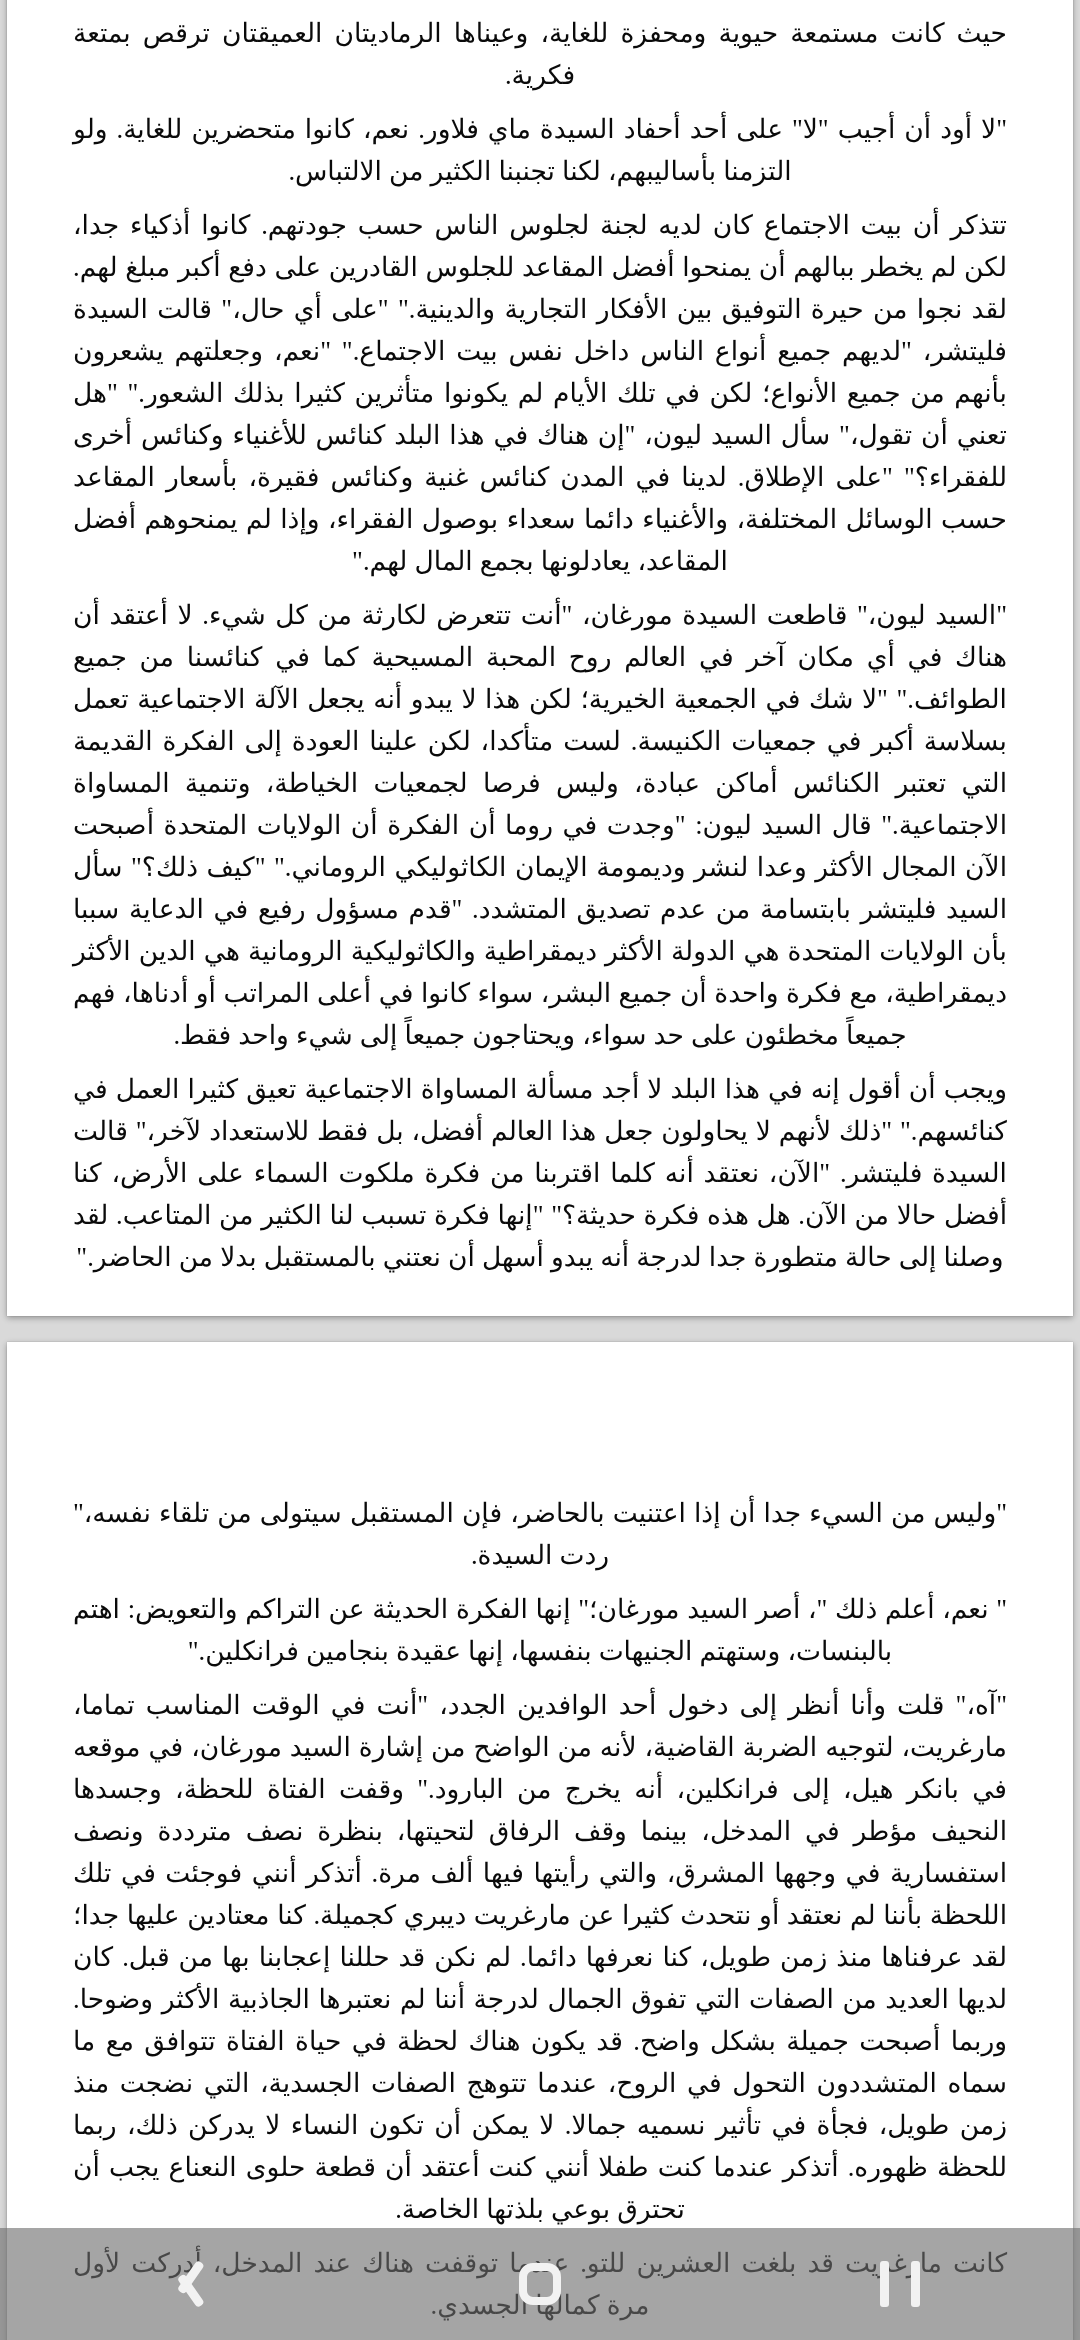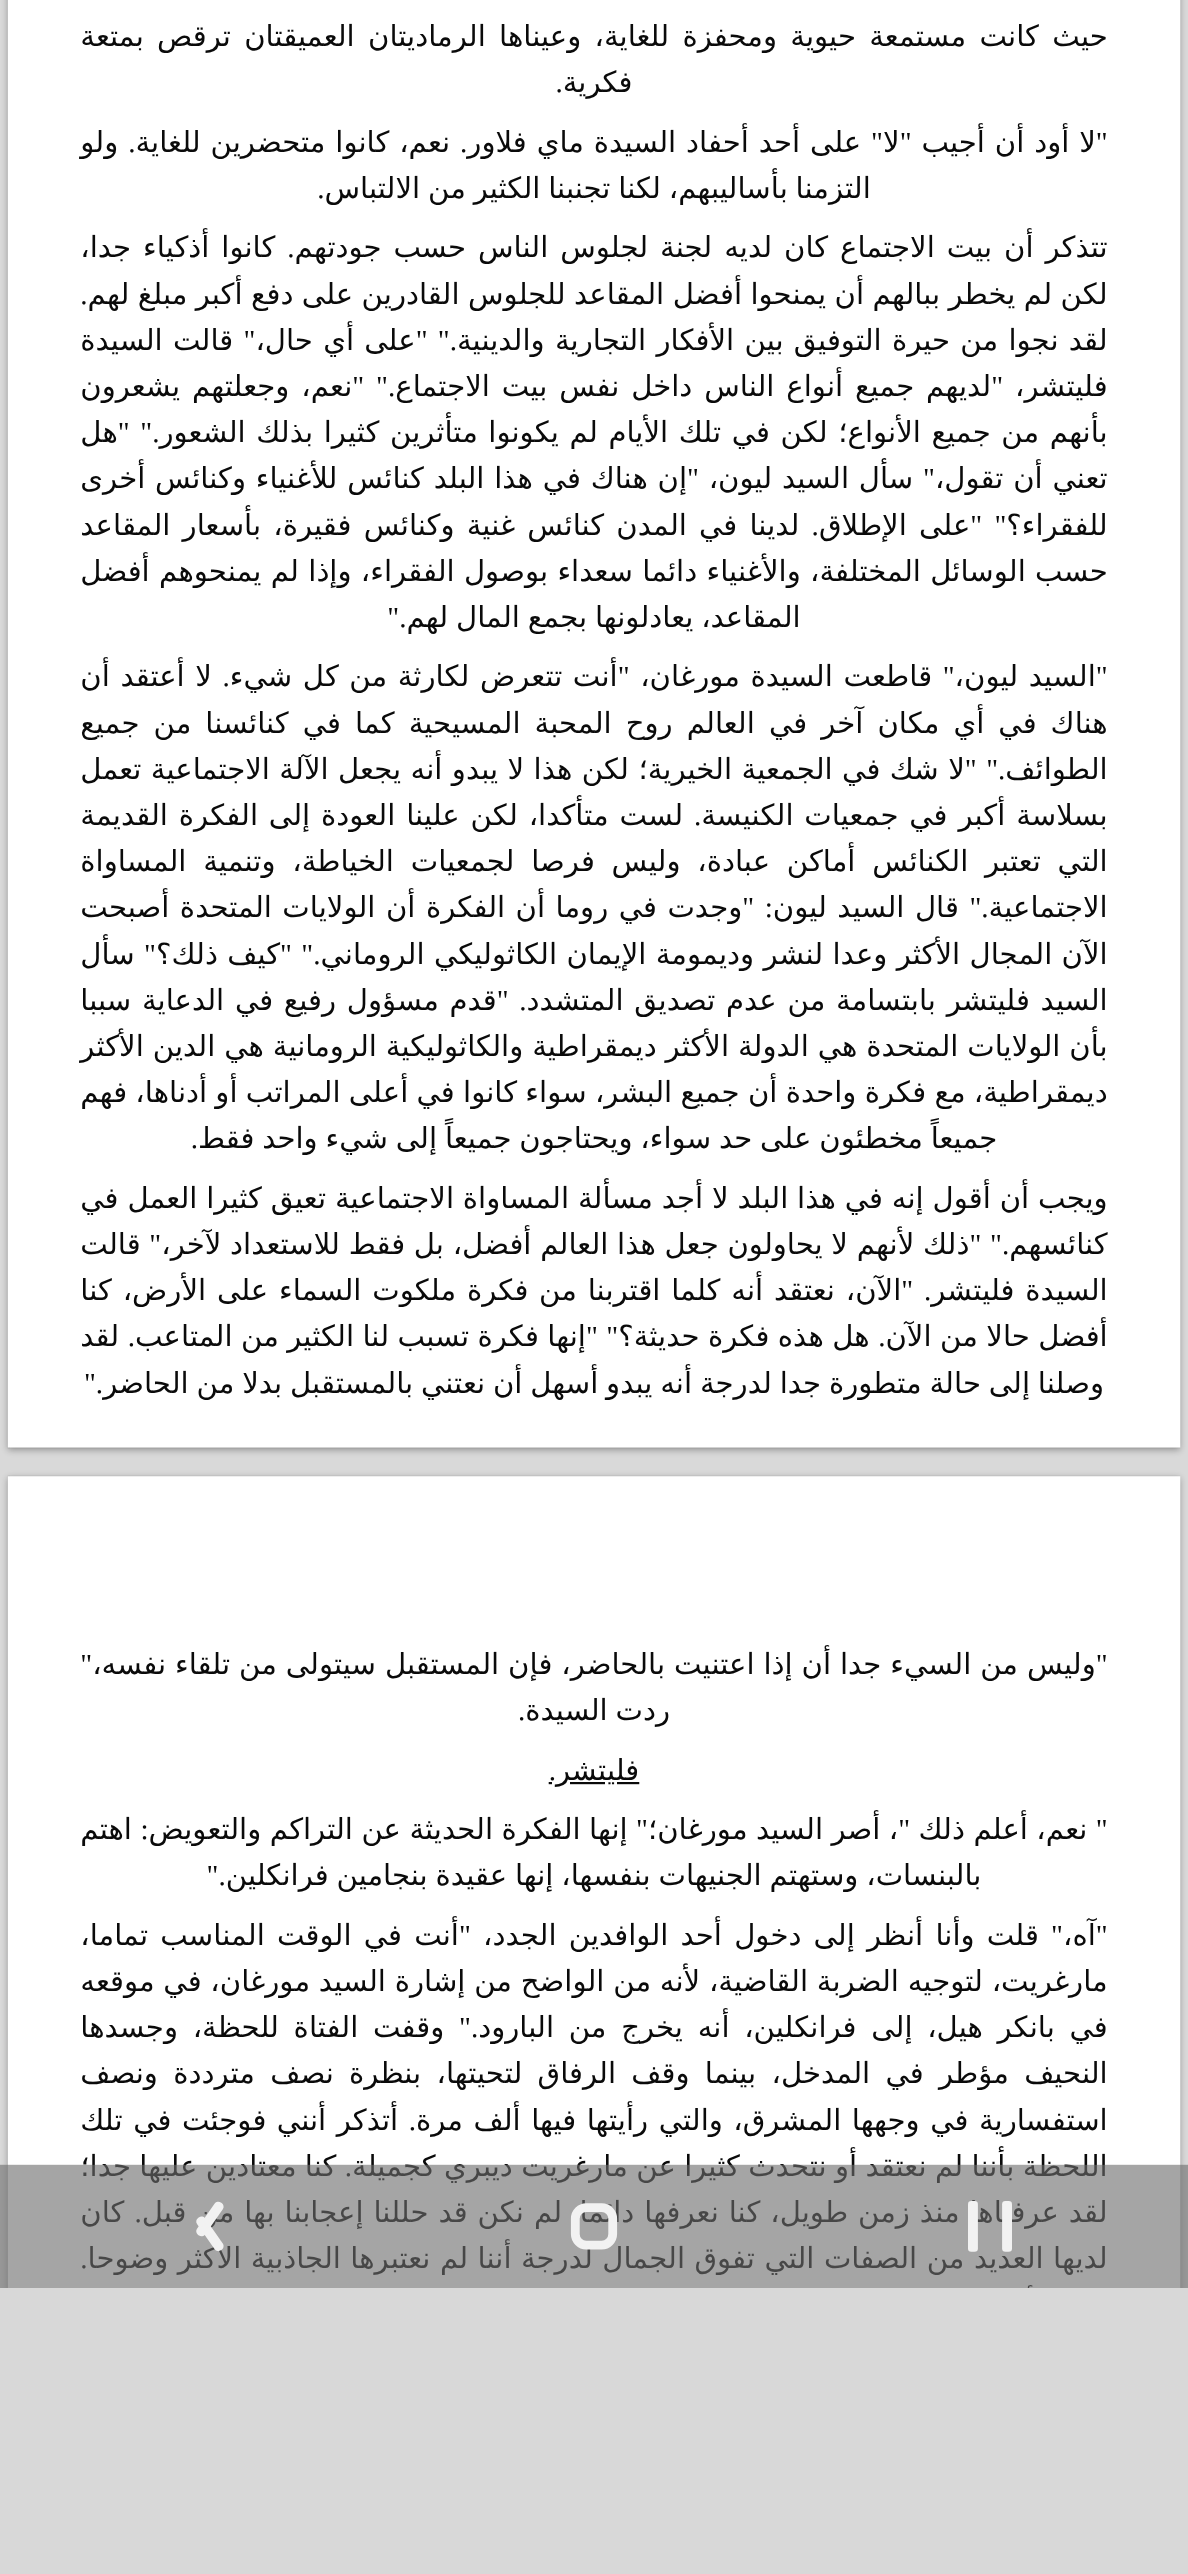--- a/index.html
+++ b/index.html
@@ -11,7 +11,7 @@
   #screen {
     position: relative;
     width: 1080px;
-    height: 2080px;
+    height: 2340px;
     background: #d9d9d9;
     overflow: hidden;
     font-family: "Liberation Serif", "DejaVu Serif", serif;

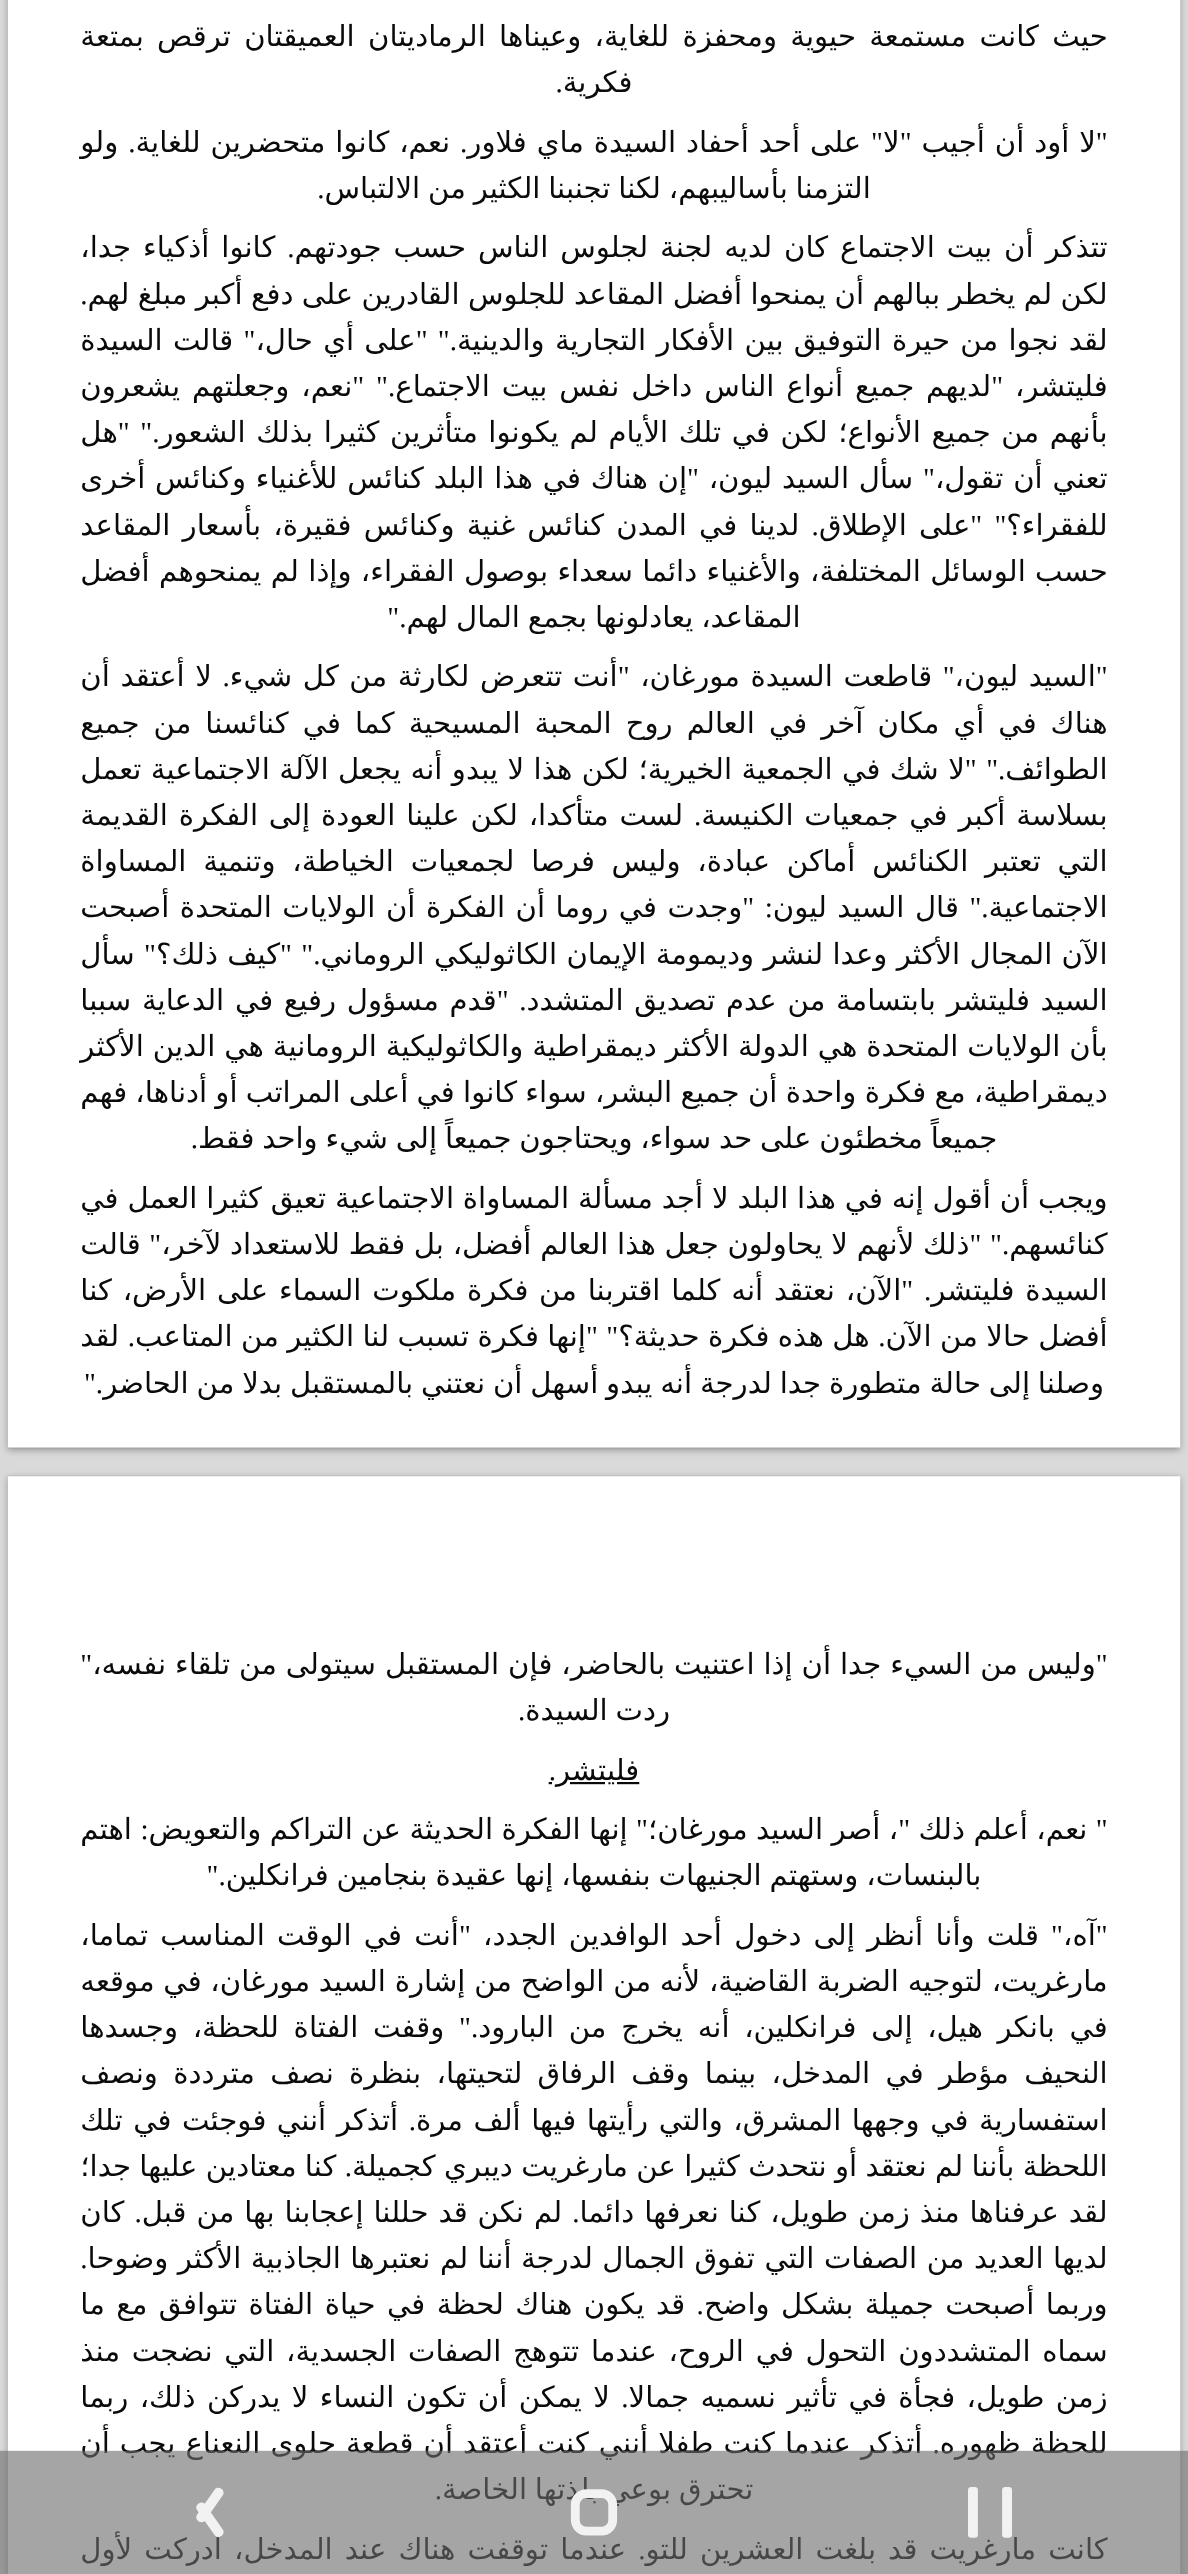--- a/index.html
+++ b/index.html
@@ -171,7 +171,6 @@
 
     <div class="page" id="page-2">
       <p class="para">"وليس من السيء جدا أن إذا اعتنيت بالحاضر، فإن المستقبل سيتولى من تلقاء نفسه،" ردت السيدة.</p>
-      <p class="para underline">فليتشر.</p>
       <p class="para">" نعم، أعلم ذلك "، أصر السيد مورغان؛" إنها الفكرة الحديثة عن التراكم والتعويض: اهتم بالبنسات، وستهتم الجنيهات بنفسها، إنها عقيدة بنجامين فرانكلين."</p>
       <p class="para">"آه،" قلت وأنا أنظر إلى دخول أحد الوافدين الجدد، "أنت في الوقت المناسب تماما، مارغريت، لتوجيه الضربة القاضية، لأنه من الواضح من إشارة السيد مورغان، في موقعه في بانكر هيل، إلى فرانكلين، أنه يخرج من البارود."  وقفت الفتاة للحظة، وجسدها النحيف مؤطر في المدخل، بينما وقف الرفاق لتحيتها، بنظرة نصف مترددة ونصف استفسارية في وجهها المشرق، والتي رأيتها فيها ألف مرة.  أتذكر أنني فوجئت في تلك اللحظة بأننا لم نعتقد أو نتحدث كثيرا عن مارغريت ديبري كجميلة. كنا معتادين عليها جدا؛ لقد عرفناها منذ زمن طويل، كنا نعرفها دائما. لم نكن قد حللنا إعجابنا بها من قبل. كان لديها العديد من الصفات التي تفوق الجمال لدرجة أننا لم نعتبرها الجاذبية الأكثر وضوحا.  وربما أصبحت جميلة بشكل واضح. قد يكون هناك لحظة في حياة الفتاة تتوافق مع ما سماه المتشددون التحول في الروح، عندما تتوهج الصفات الجسدية، التي نضجت منذ زمن طويل، فجأة في تأثير نسميه جمالا.  لا يمكن أن تكون النساء لا يدركن ذلك، ربما للحظة ظهوره.  أتذكر عندما كنت طفلا أنني كنت أعتقد أن قطعة حلوى النعناع يجب أن تحترق بوعي بلذتها الخاصة.</p>
       <p class="para">كانت مارغريت قد بلغت العشرين للتو.  عندما توقفت هناك عند المدخل، أدركت لأول مرة كمالها الجسدي.</p>

